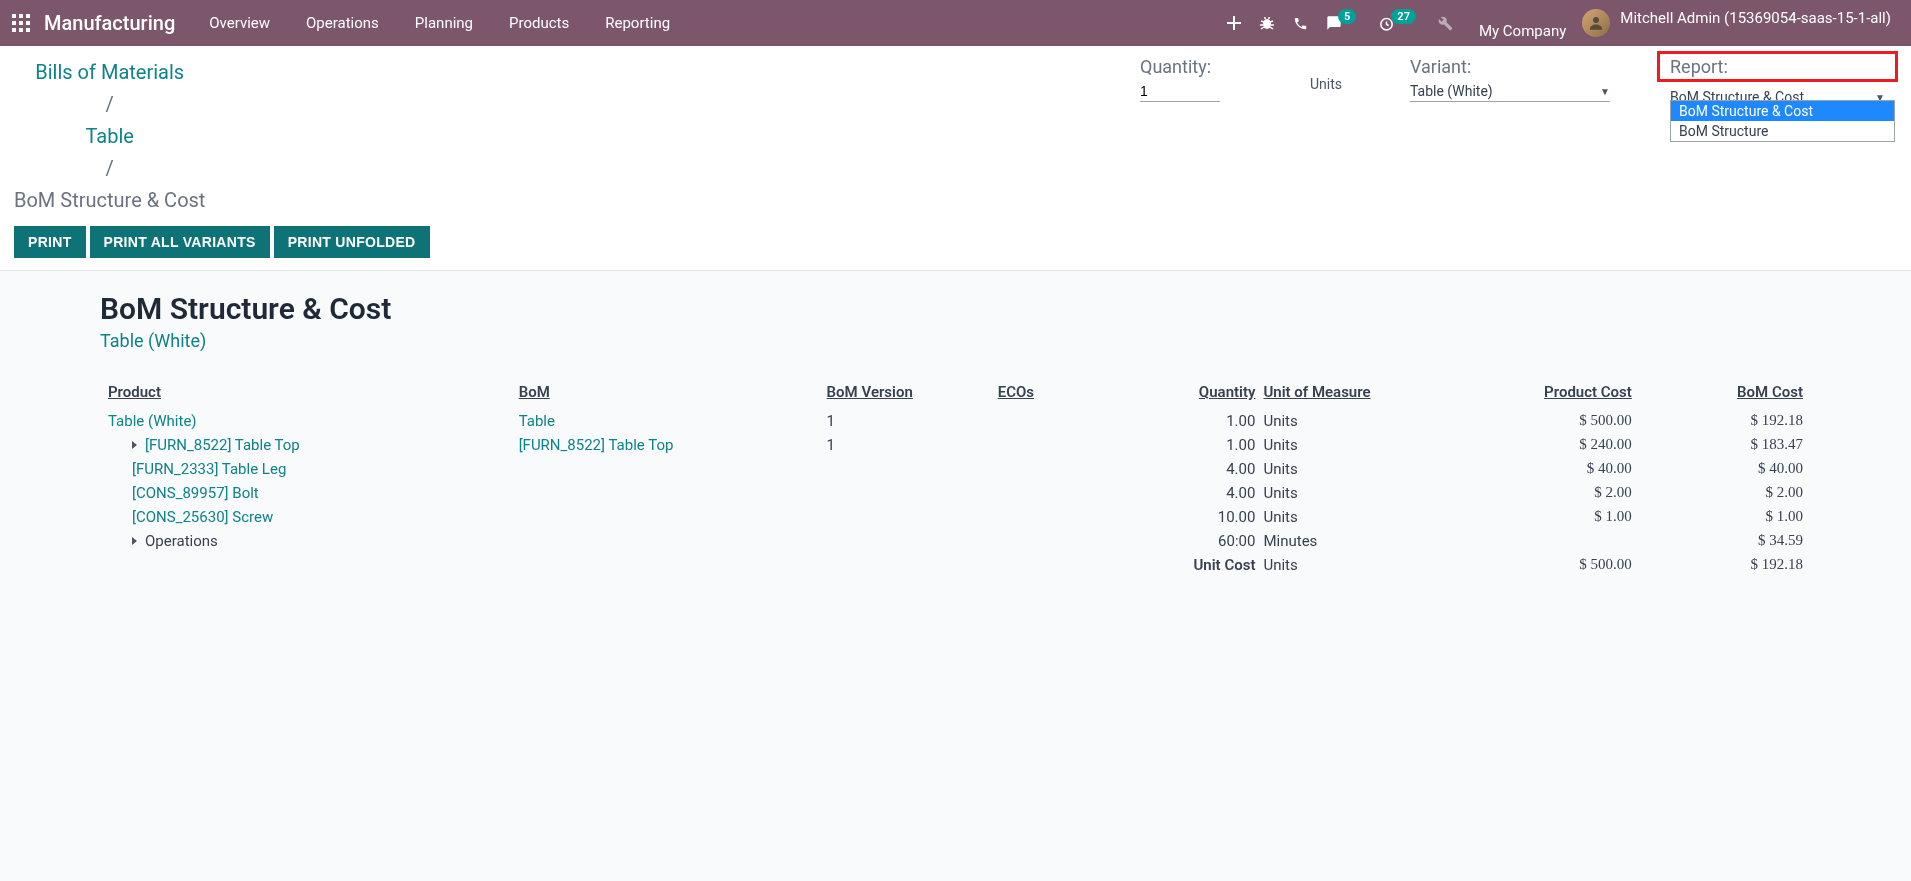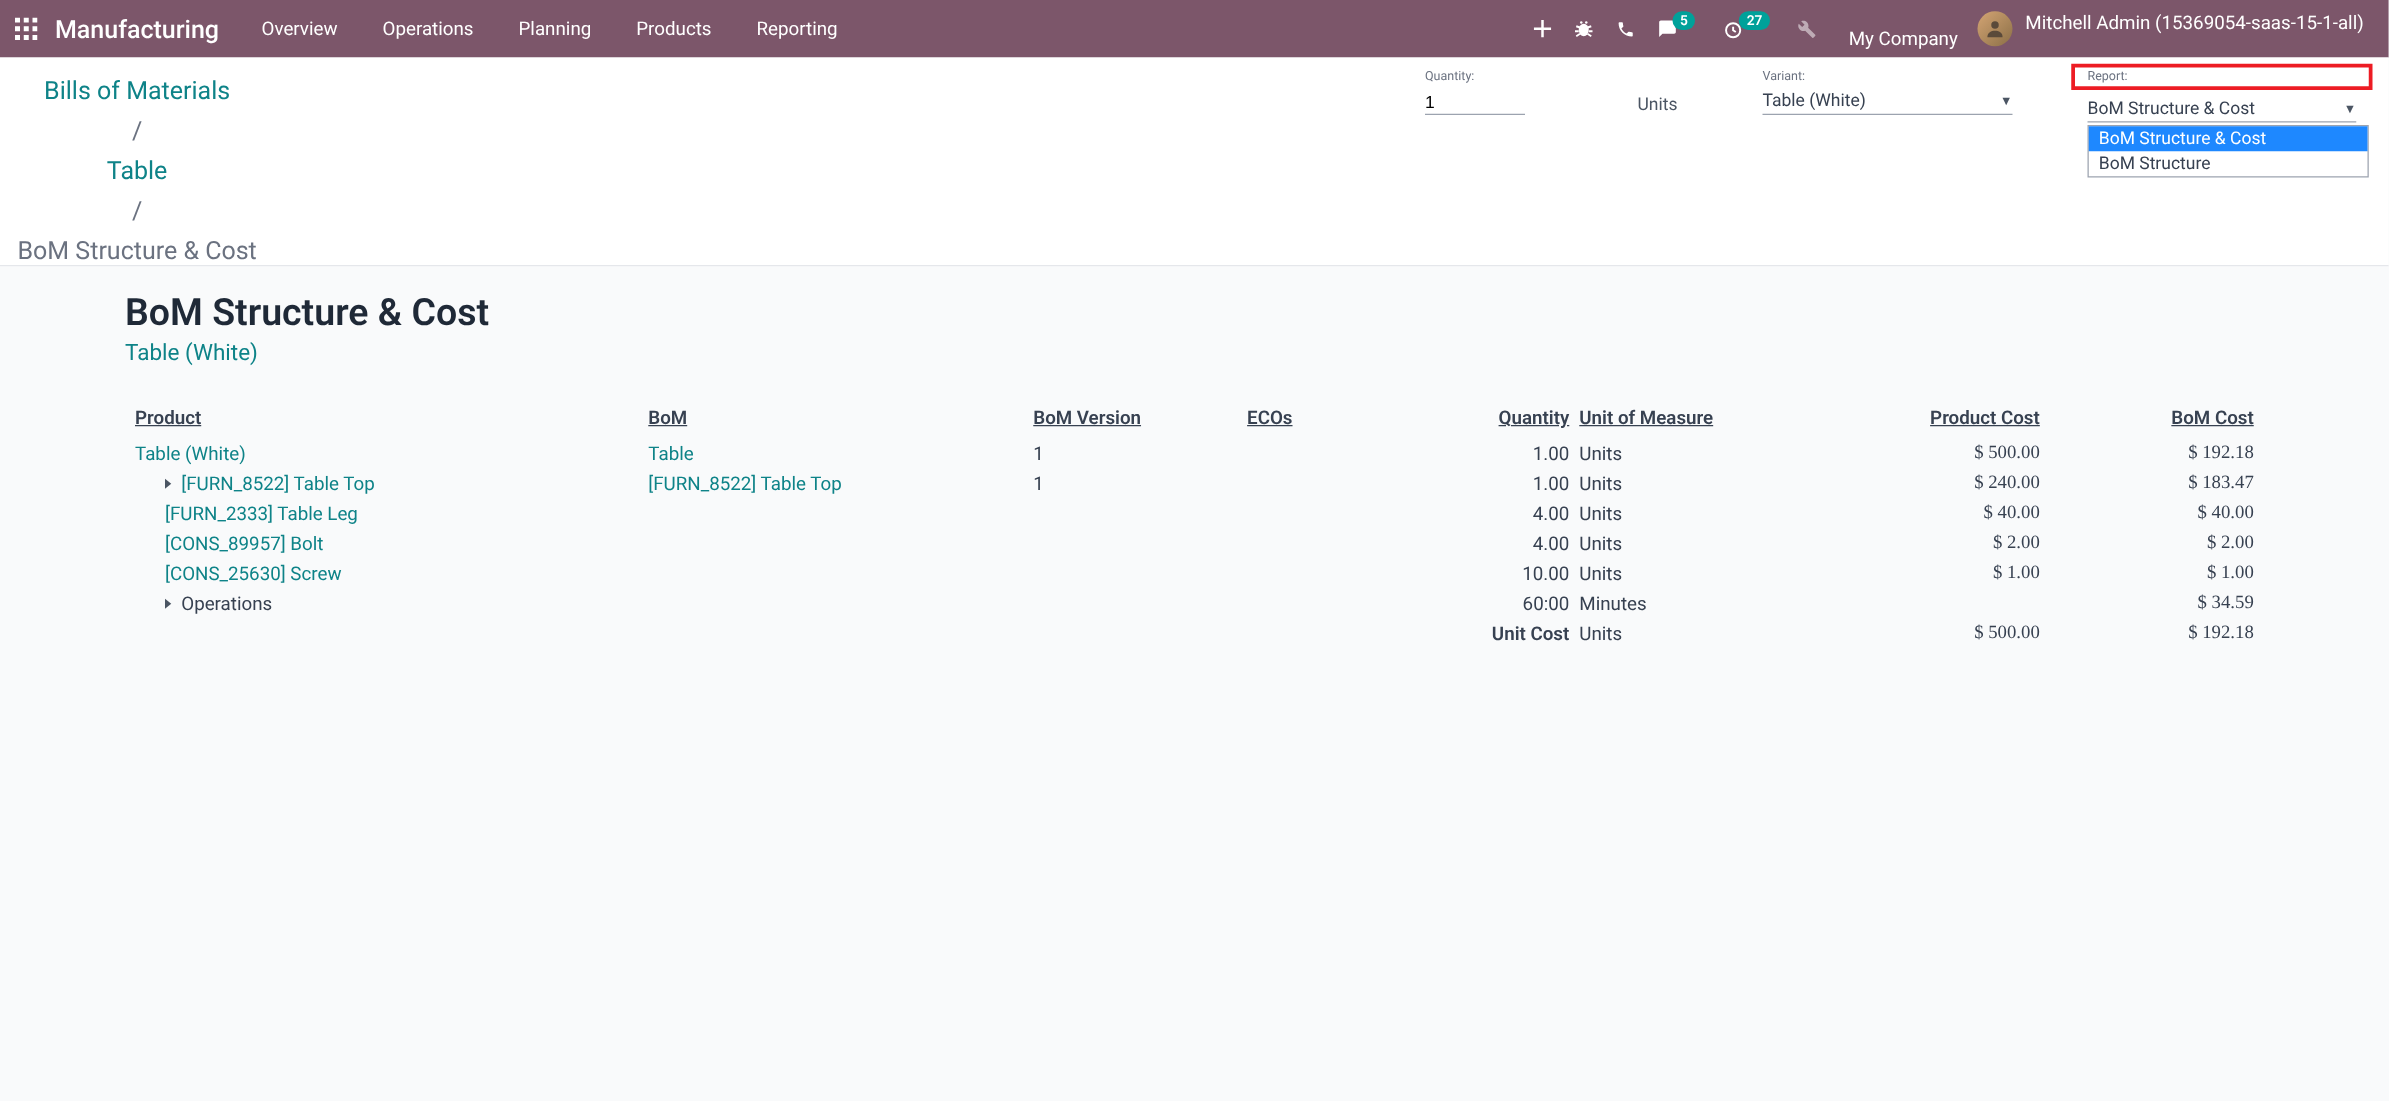--- a/index.html
+++ b/index.html
@@ -31,7 +31,7 @@
     .control-spacer { flex: 1; }
     .control-fields { display: flex; gap: 60px; padding-right: 12px; }
     .field-block { display: flex; flex-direction: column; gap: 4px; min-width: 110px; position: relative; }
-    .field-label { font-size: 10px; color: #6b7280; }
+    .field-label { font-size: 18px; color: #6b7280; }
     .field-label.highlighted { border: 3px solid #ed1c24; padding: 2px 10px; margin: -5px -13px 1px -13px; }
     .field-input { border: none; border-bottom: 1px solid #9ca3af; padding: 2px 0; font-size: 14px; width: 80px; background: transparent; outline: none; }
     .field-static { font-size: 14px; color: #4b5563; padding-top: 20px; }

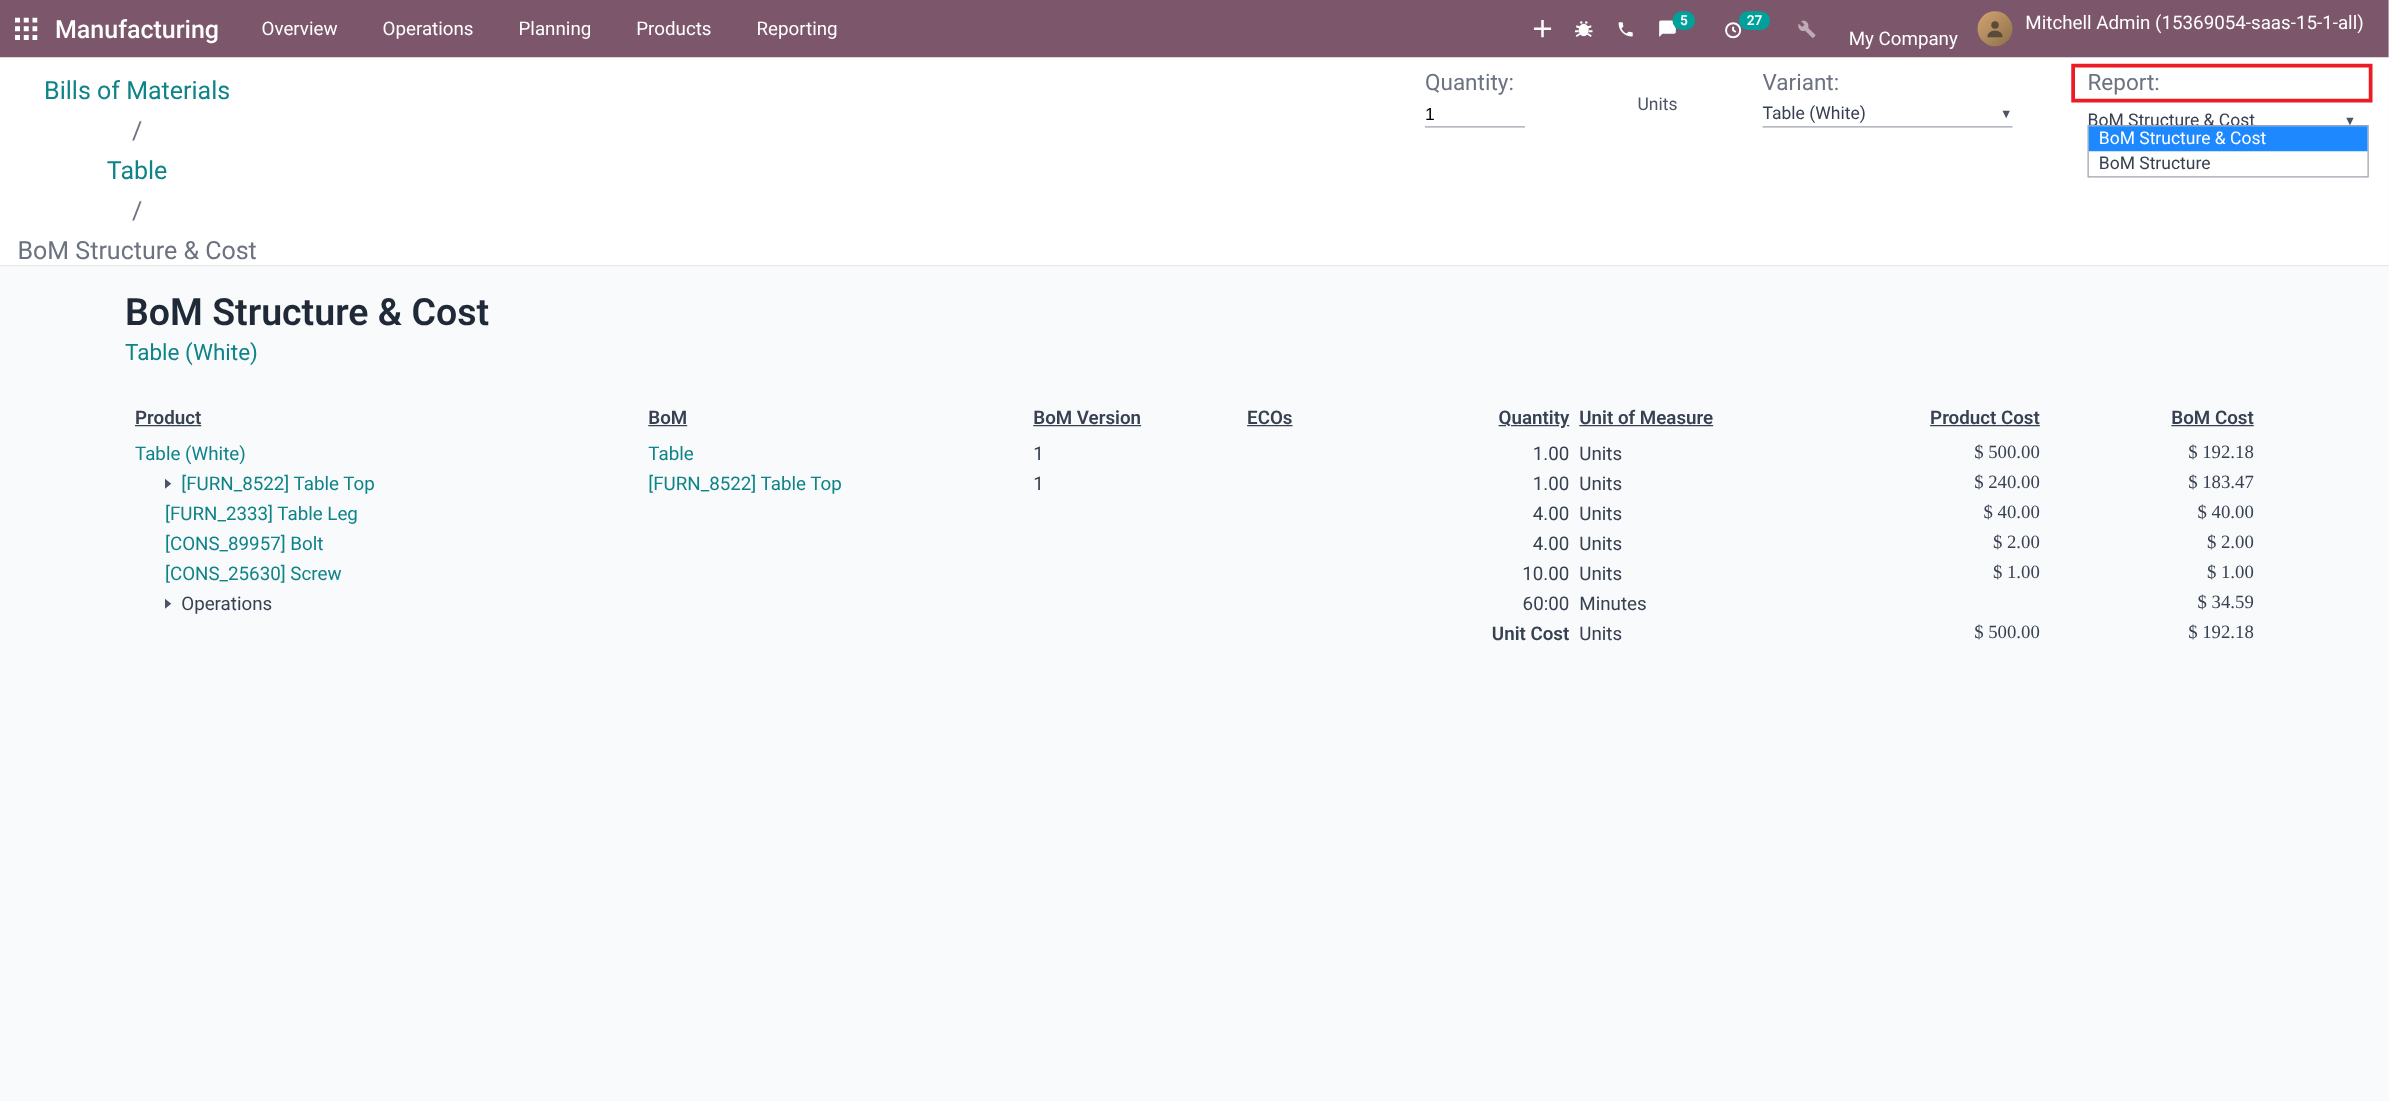--- a/index.html
+++ b/index.html
@@ -183,6 +183,11 @@
       </div>
     </div>
   </div>
+  <div class="actions-row">
+    <button class="btn">PRINT</button>
+    <button class="btn">PRINT ALL VARIANTS</button>
+    <button class="btn">PRINT UNFOLDED</button>
+  </div>
 </div>
 
 <div class="report">

